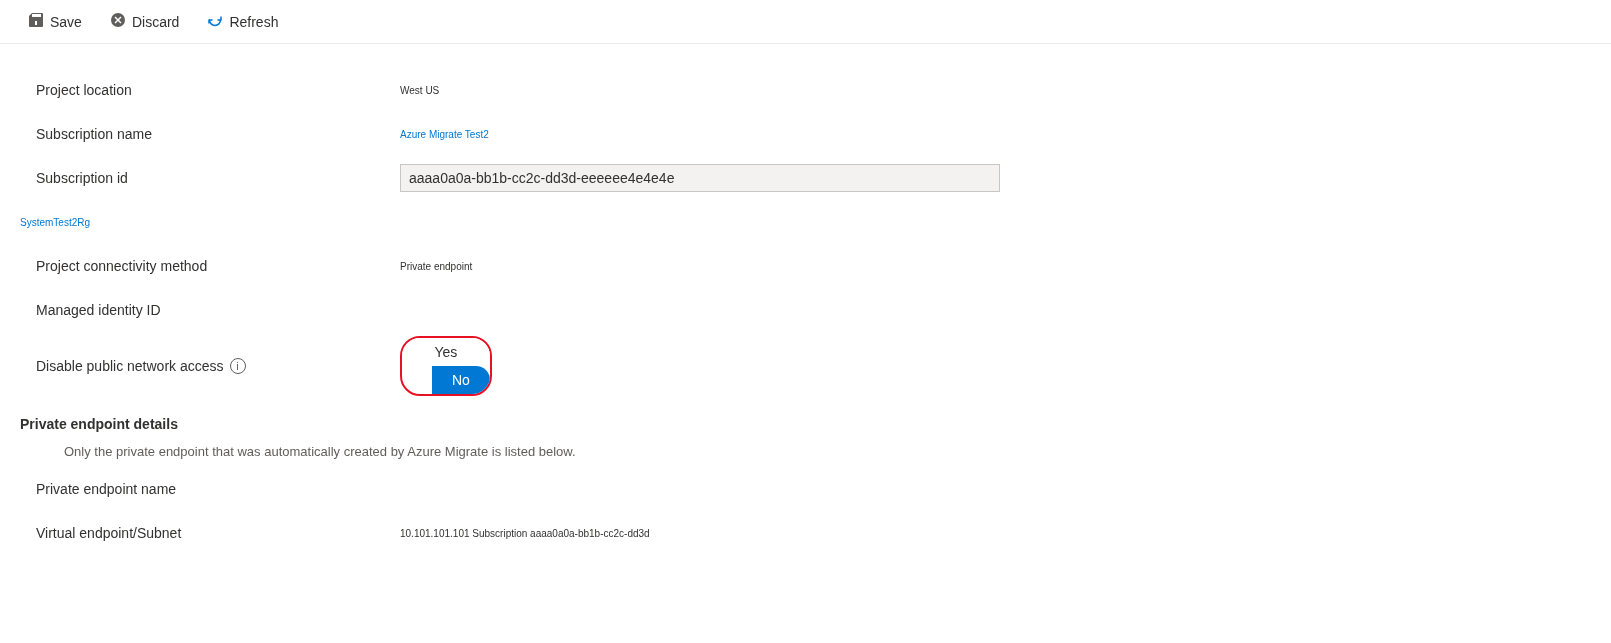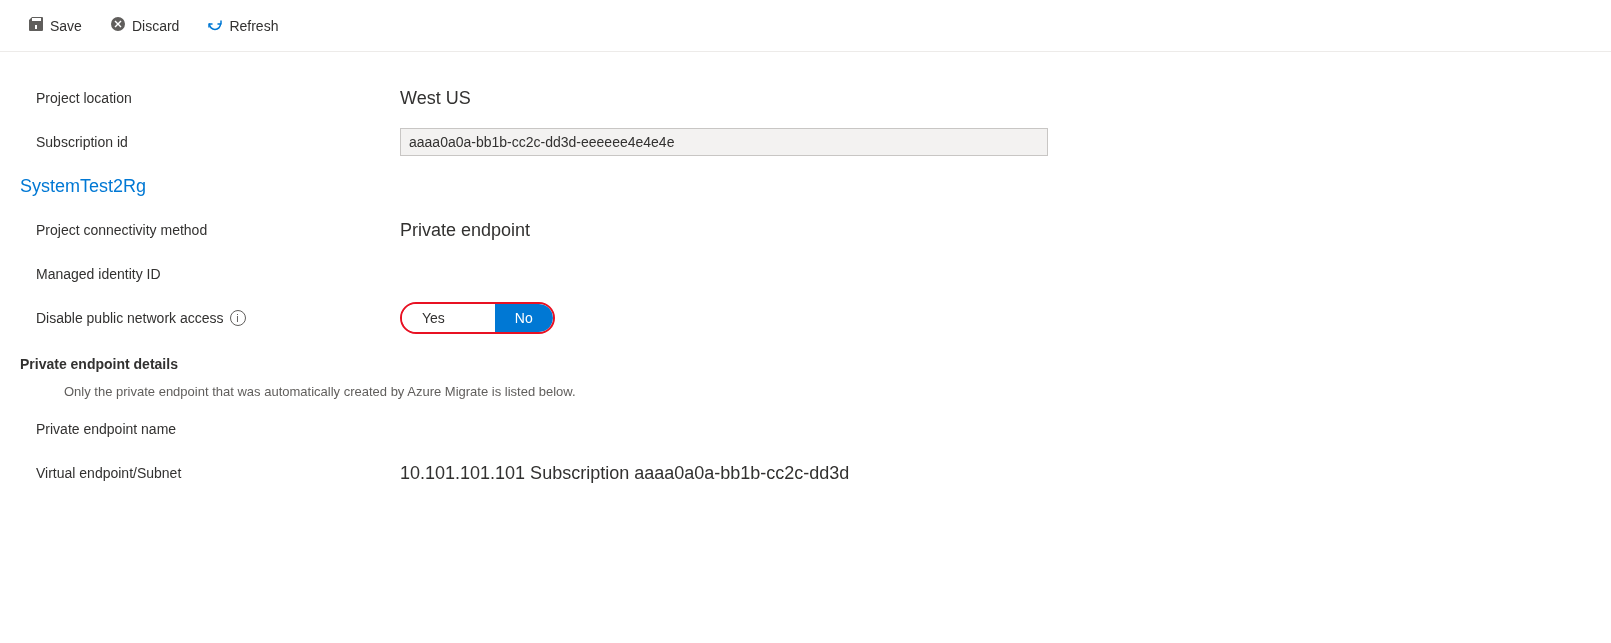--- a/index.html
+++ b/index.html
@@ -15,7 +15,7 @@
       align-items: center;
       padding: 8px 16px;
       border-bottom: 1px solid #edebe9;
-      height: 52px;
+      height: 44px;
       gap: 4px;
     }
 

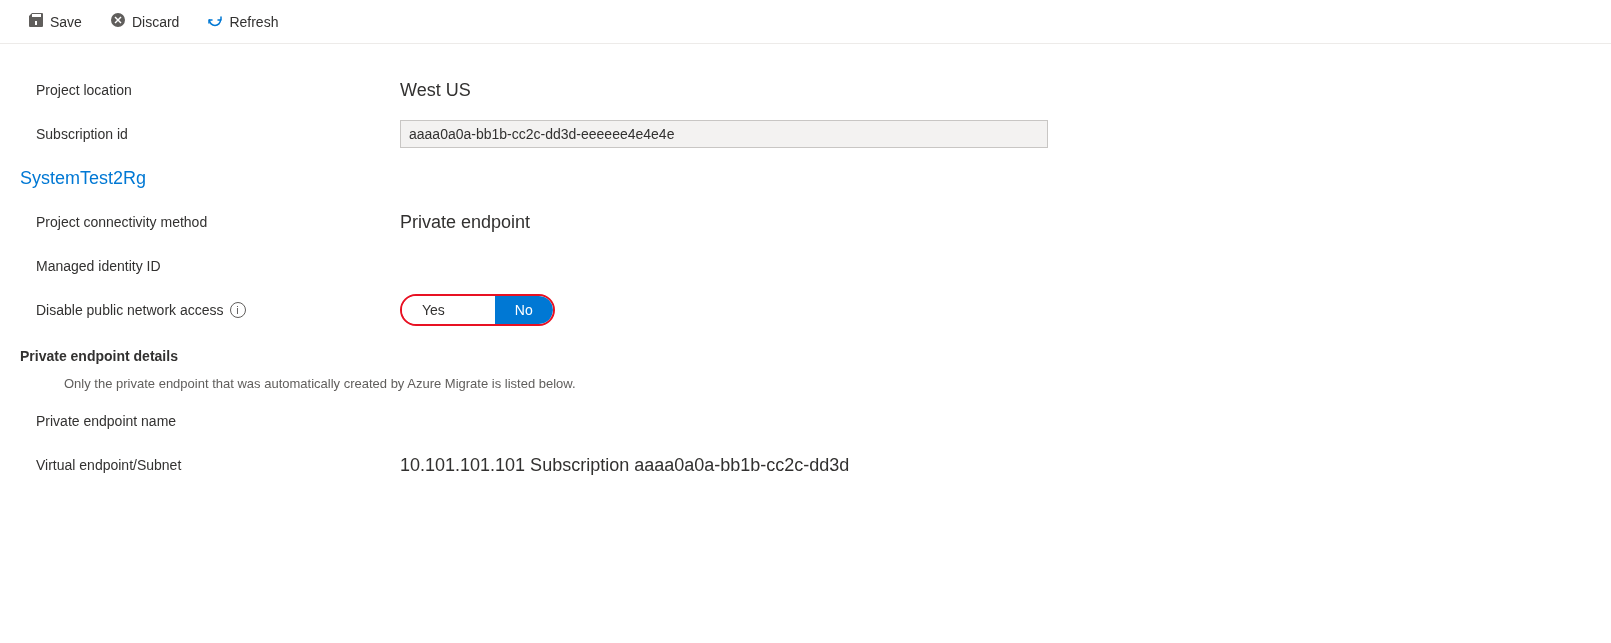--- a/index.html
+++ b/index.html
@@ -62,7 +62,7 @@
     }
 
     .field-value {
-      font-size: 18px;
+      font-size: 10px;
       color: #323130;
     }
 

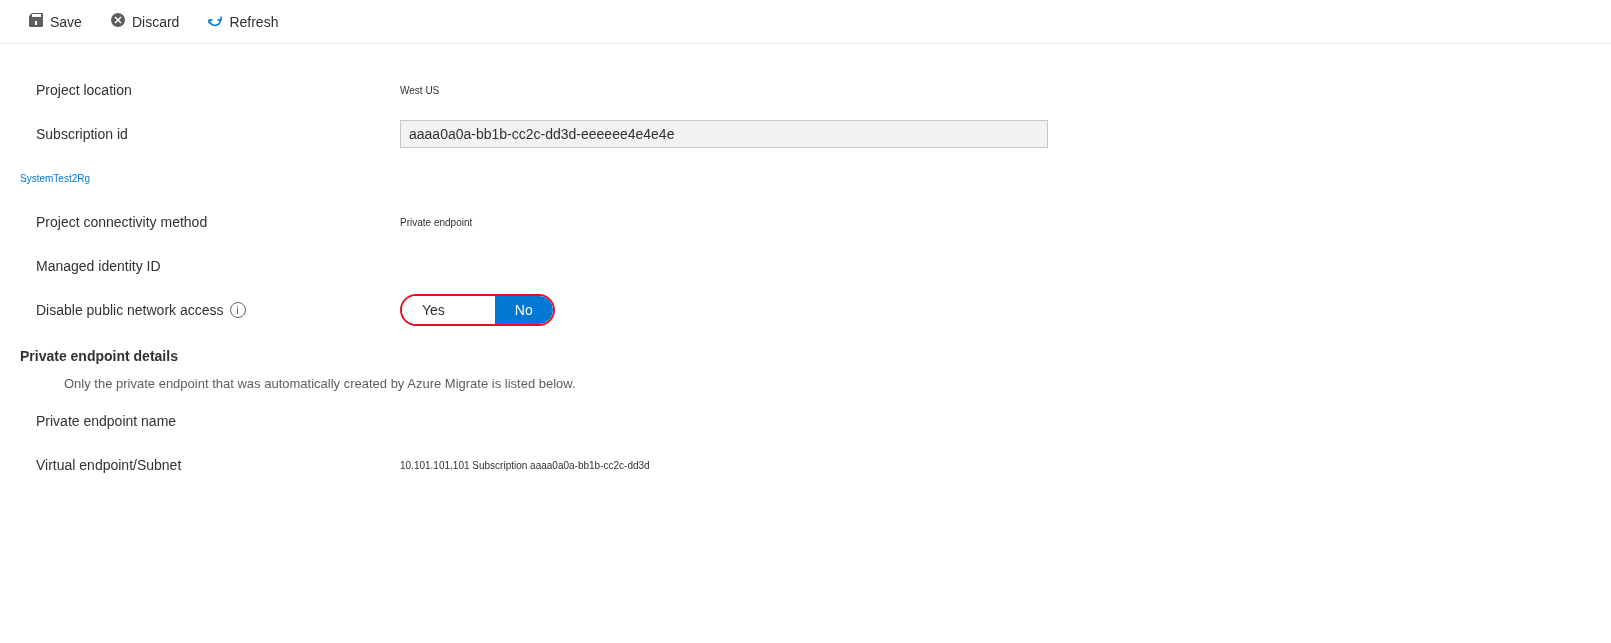--- a/index.html
+++ b/index.html
@@ -188,6 +188,10 @@
     <span class="field-value">West US</span>
   </div>
 
+  <div class="field-row">
+    <span class="field-label">Subscription name</span>
+    <a class="field-value link">Azure Migrate Test2</a>
+  </div>
 
   <div class="field-row">
     <span class="field-label">Subscription id</span>

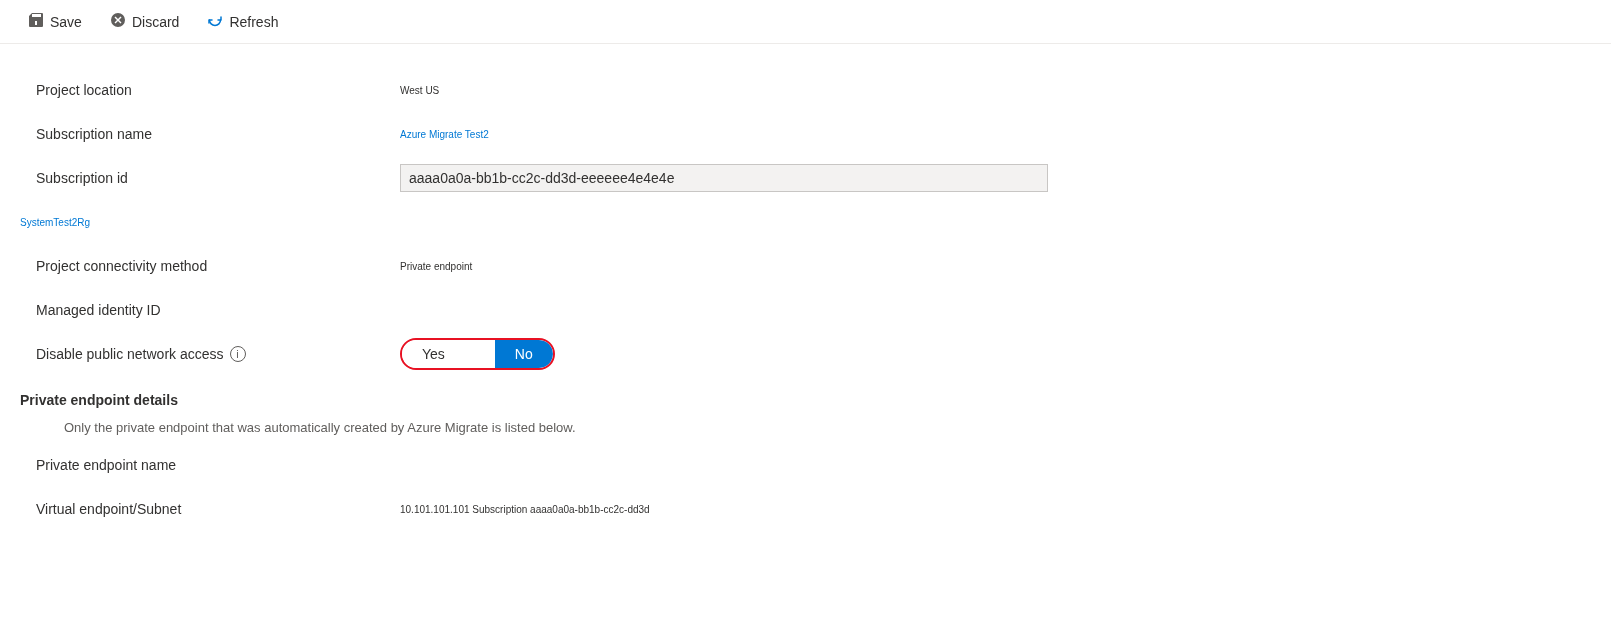--- a/index.html
+++ b/index.html
@@ -78,7 +78,7 @@
       padding: 5px 8px;
       font-size: 14px;
       color: #323130;
-      width: 648px;
+      width: 600px;
       max-width: 100%;
     }
 

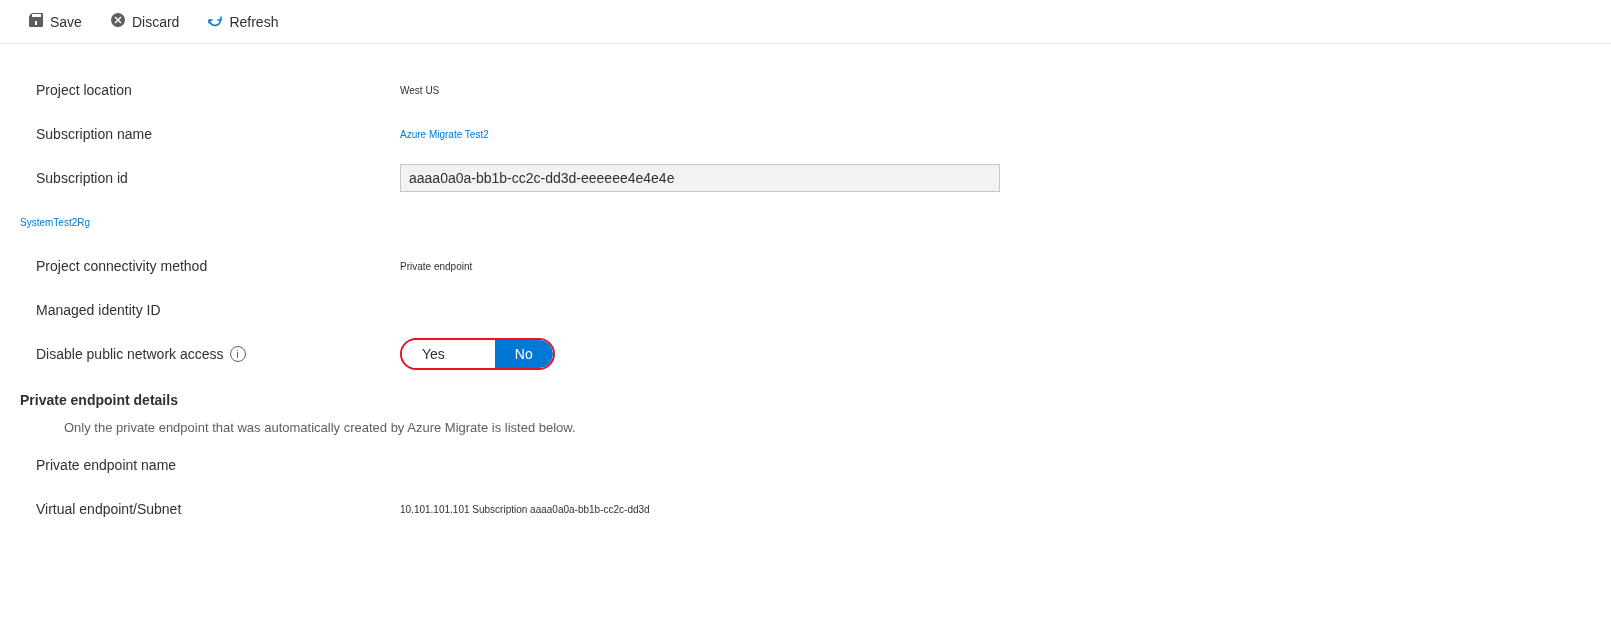--- a/index.html
+++ b/index.html
@@ -102,6 +102,7 @@
       overflow: hidden;
       border: 2px solid #e81123;
       width: fit-content;
+      flex-direction: column;
     }
 
     .toggle-option {

